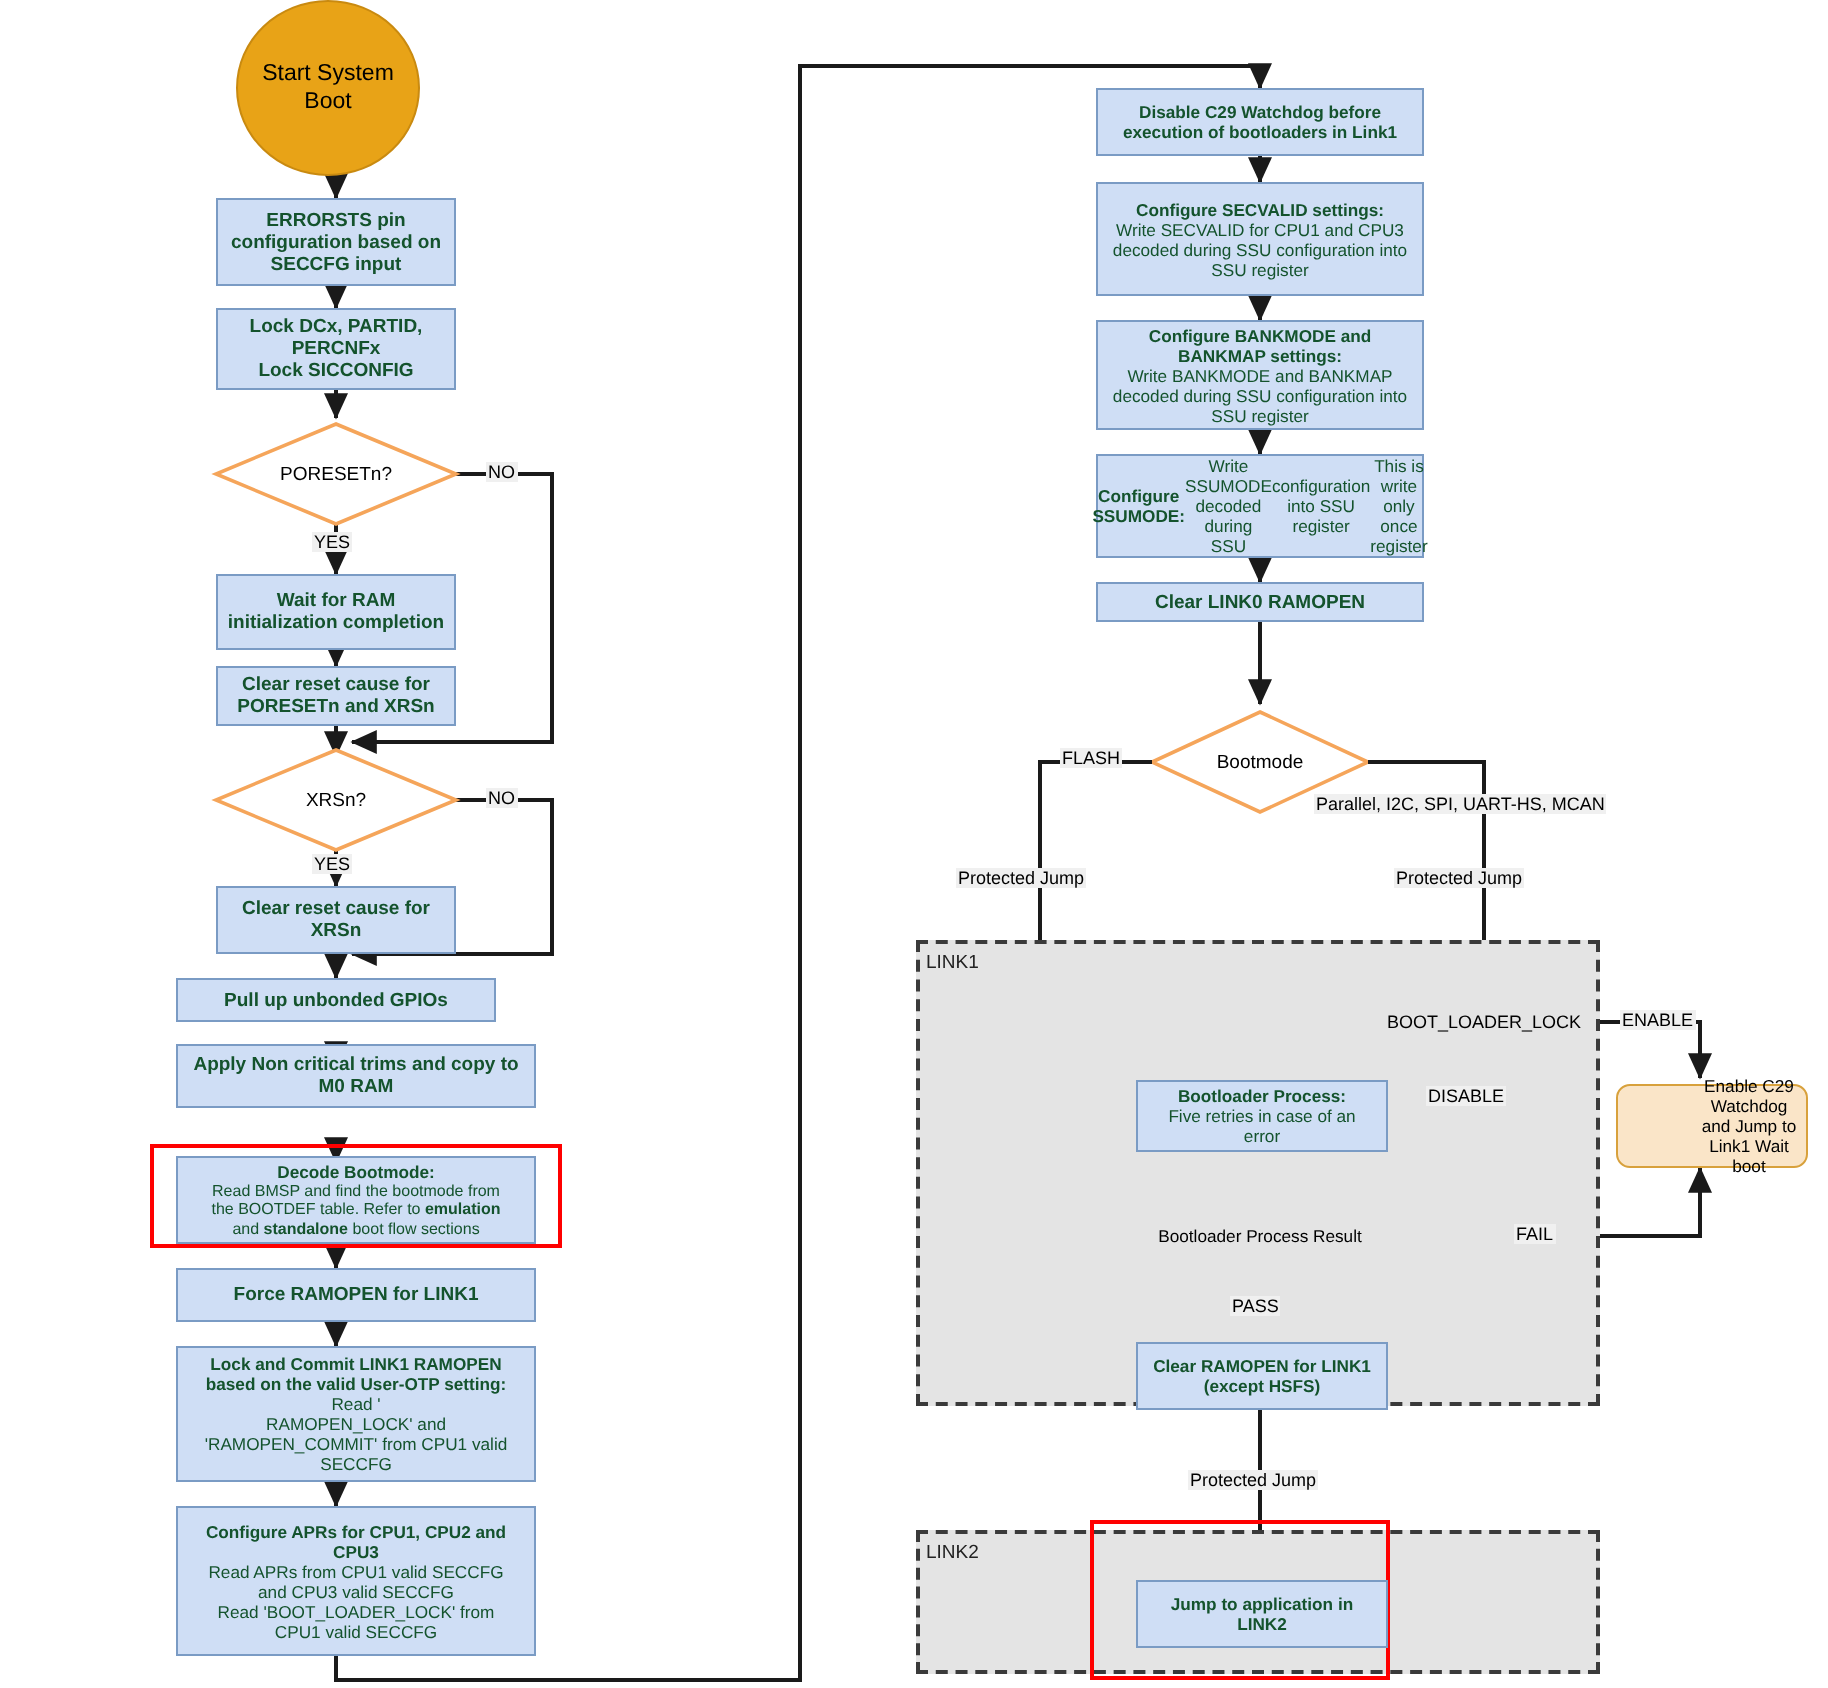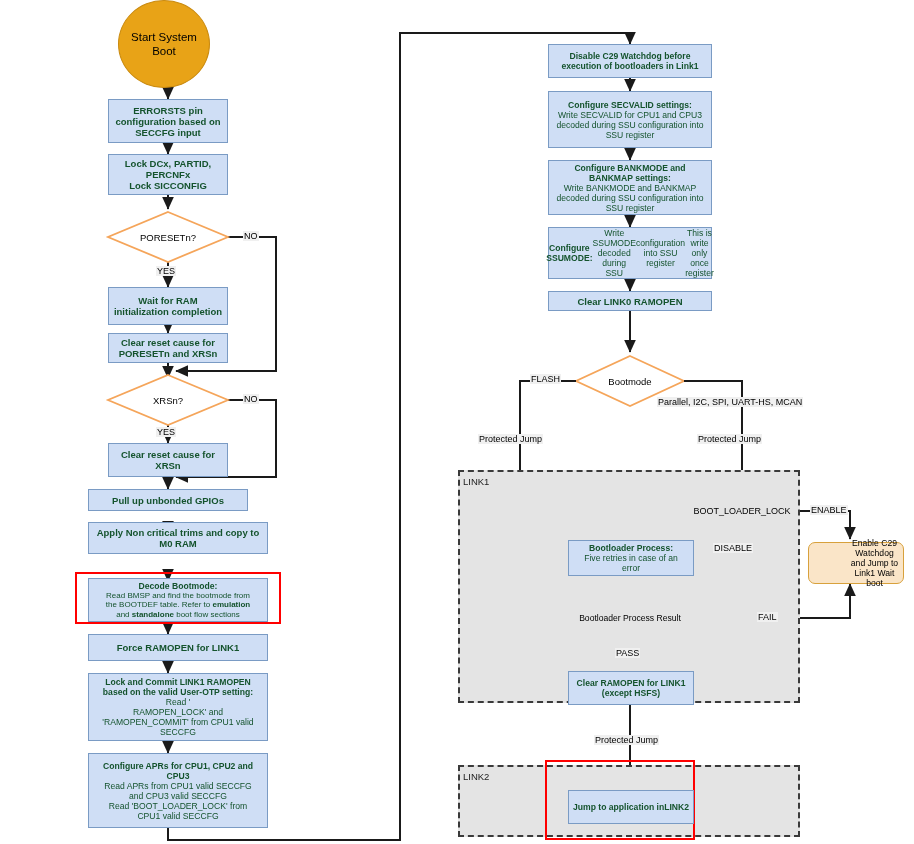--- a/index.html
+++ b/index.html
@@ -260,7 +260,7 @@
   <div class="edge-lbl" style="left:594px;top:735px;">Protected Jump</div>
 
   <div class="hl" style="left:545px;top:760px;width:150px;height:80px;"></div>
-  <div class="node proc" style="left:568px;top:790px;width:126px;height:34px;flex-direction:row;">
+  <div class="node proc" style="left:568px;top:790px;width:126px;height:34px;flex-direction:column;">
     <span class="ttl l2">Jump to application in</span>
     <span class="ttl l2">LINK2</span>
   </div>

